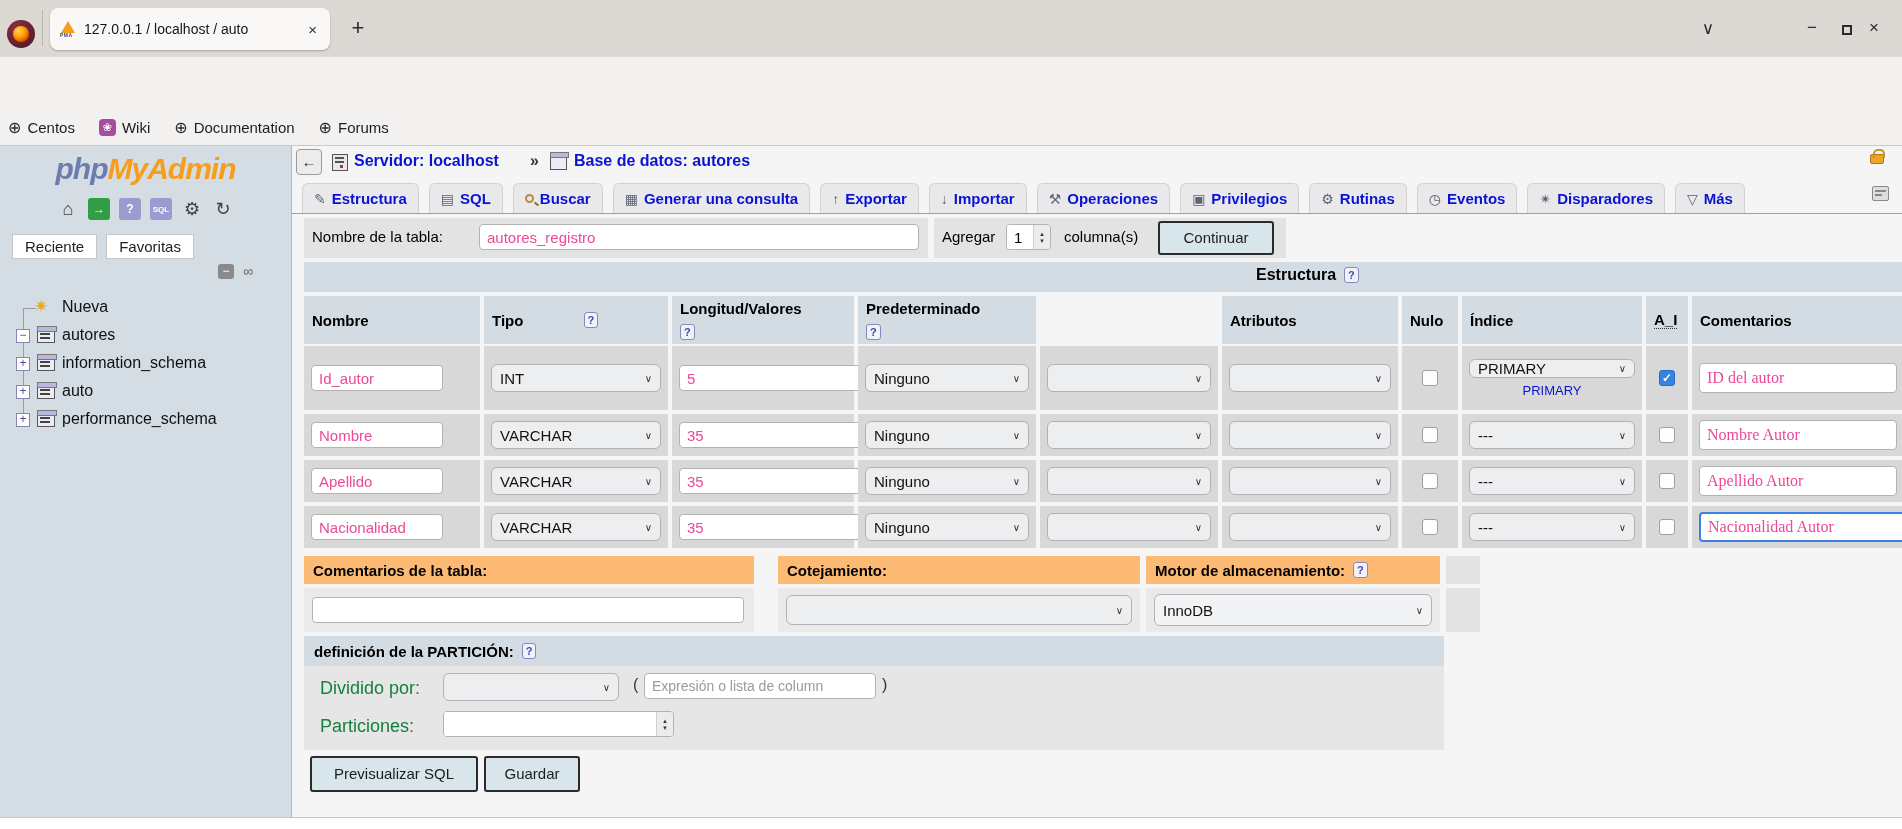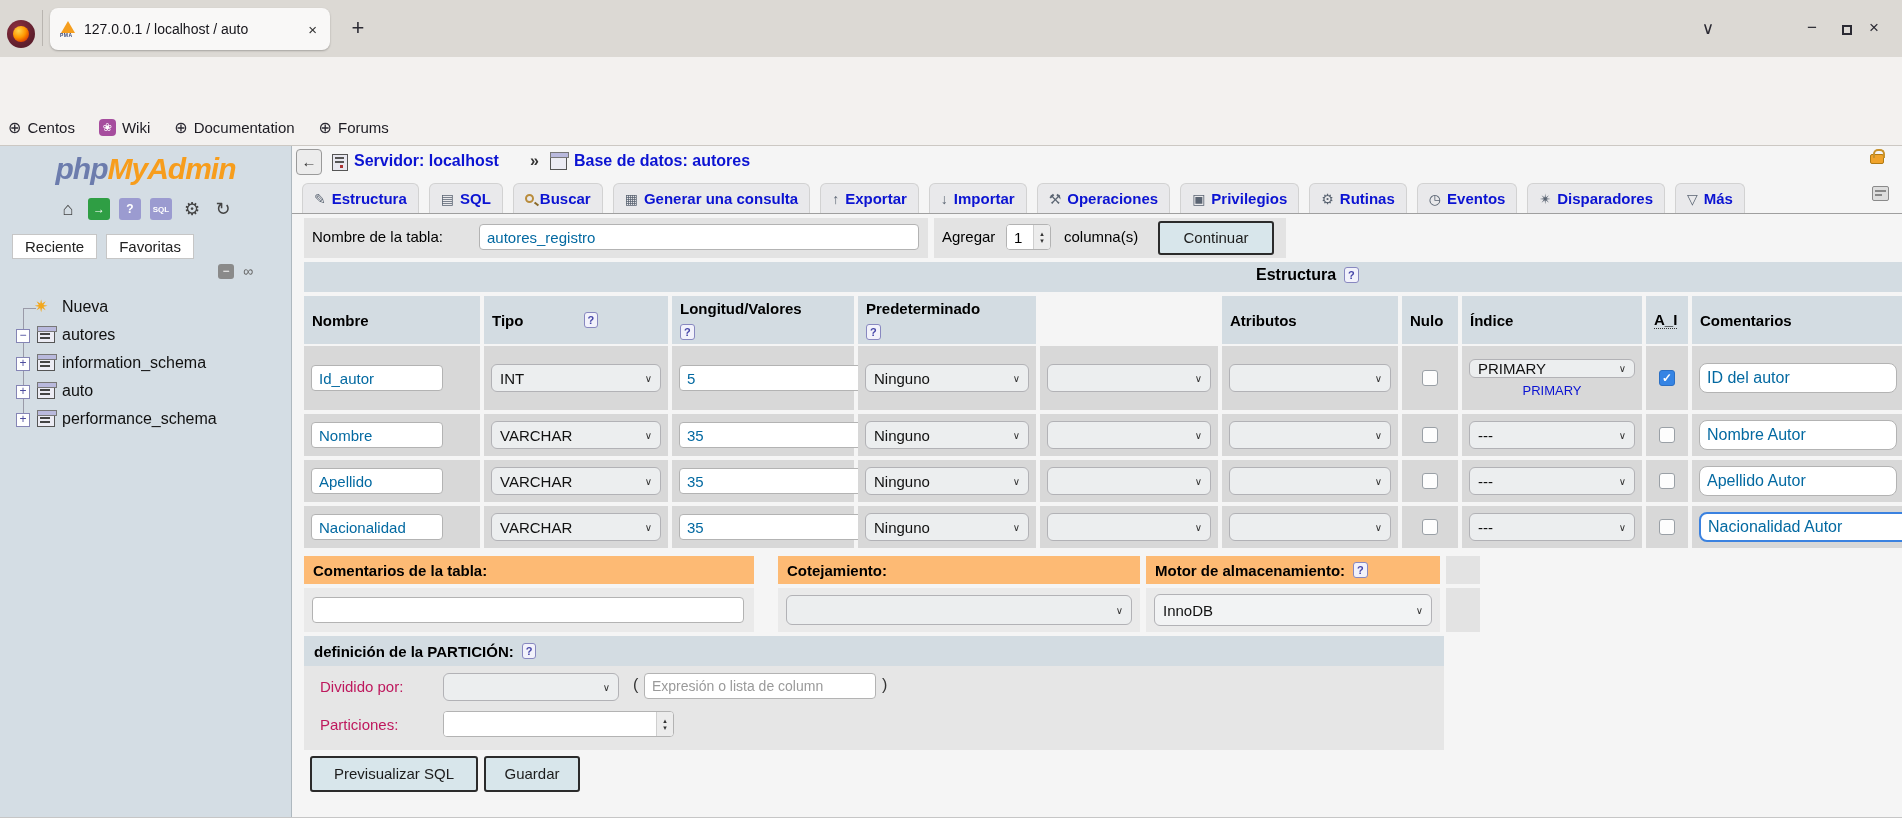--- a/index.html
+++ b/index.html
@@ -103,7 +103,7 @@
 
   .band { position:absolute; background:#e3e3e3; }
   .flabel { font-size:15px; color:#000; }
-  .tin { background:#fff; border:1px solid #b3b3b3; border-radius:4px; height:26px; font-size:15px; color:#0369a1; padding:0 7px;
+  .tin { background:#fff; border:1px solid #b3b3b3; border-radius:4px; height:26px; font-size:15px; color:#ec4899; padding:0 7px;
     font-family:"Liberation Sans",sans-serif; }
   .btn { background:#d8e6eb; border:2px solid #2b2b2b; border-radius:3px; font-size:15px; color:#1c1c1c; text-align:center; }
   .spin { display:flex; background:#fff; border:1px solid #b3b3b3; border-radius:4px; overflow:hidden; height:26px; }

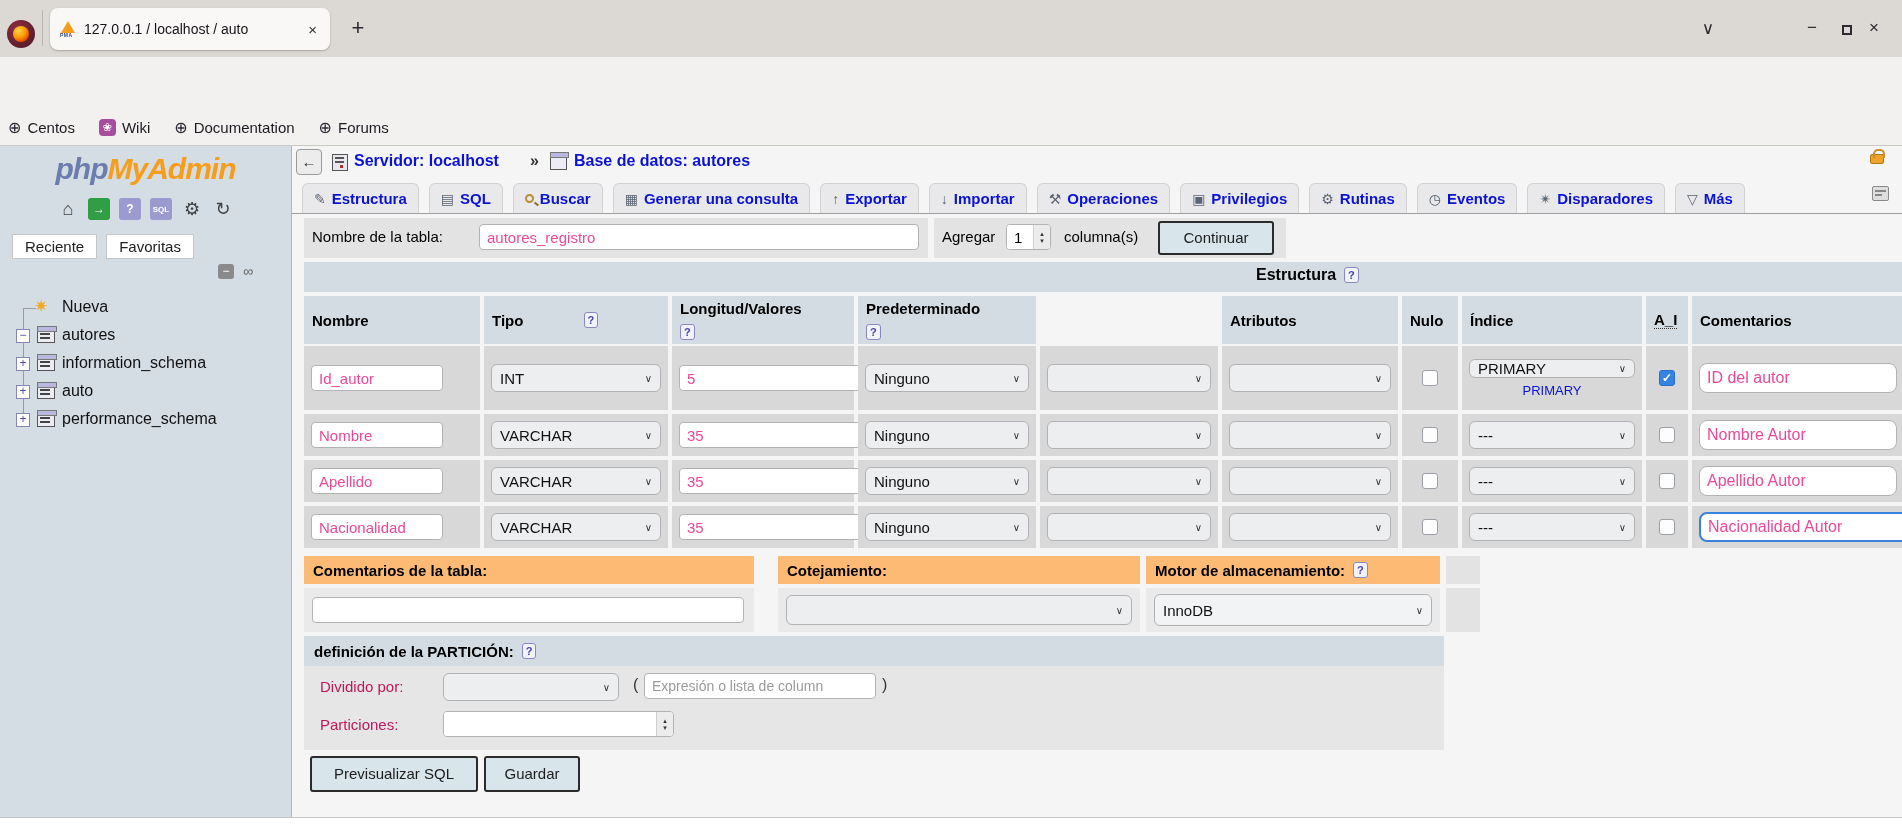--- a/index.html
+++ b/index.html
@@ -132,7 +132,7 @@
   .sel .caret { font-size:10px; color:#333; }
   .name-in { width:132px; }
   .len-in { flex:1; }
-  .com-in { width:198px; font-family:Liberation Sans, sans-serif; font-size:16px; height:30px;border-radius:8px; }
+  .com-in { width:198px; font-family:Liberation Serif, serif; font-size:16px; height:30px; }
   .com-in.foc { width:214px; border:2px solid #3b82e0; }
   .cb { width:16px; height:16px; background:#fdfdfd; border:1px solid #9aa0a6; border-radius:3px; }
   .cb.on { background:#3584e4; border-color:#2a6fc4; color:#fff; font-size:12px; line-height:15px; text-align:center; font-weight:bold; }

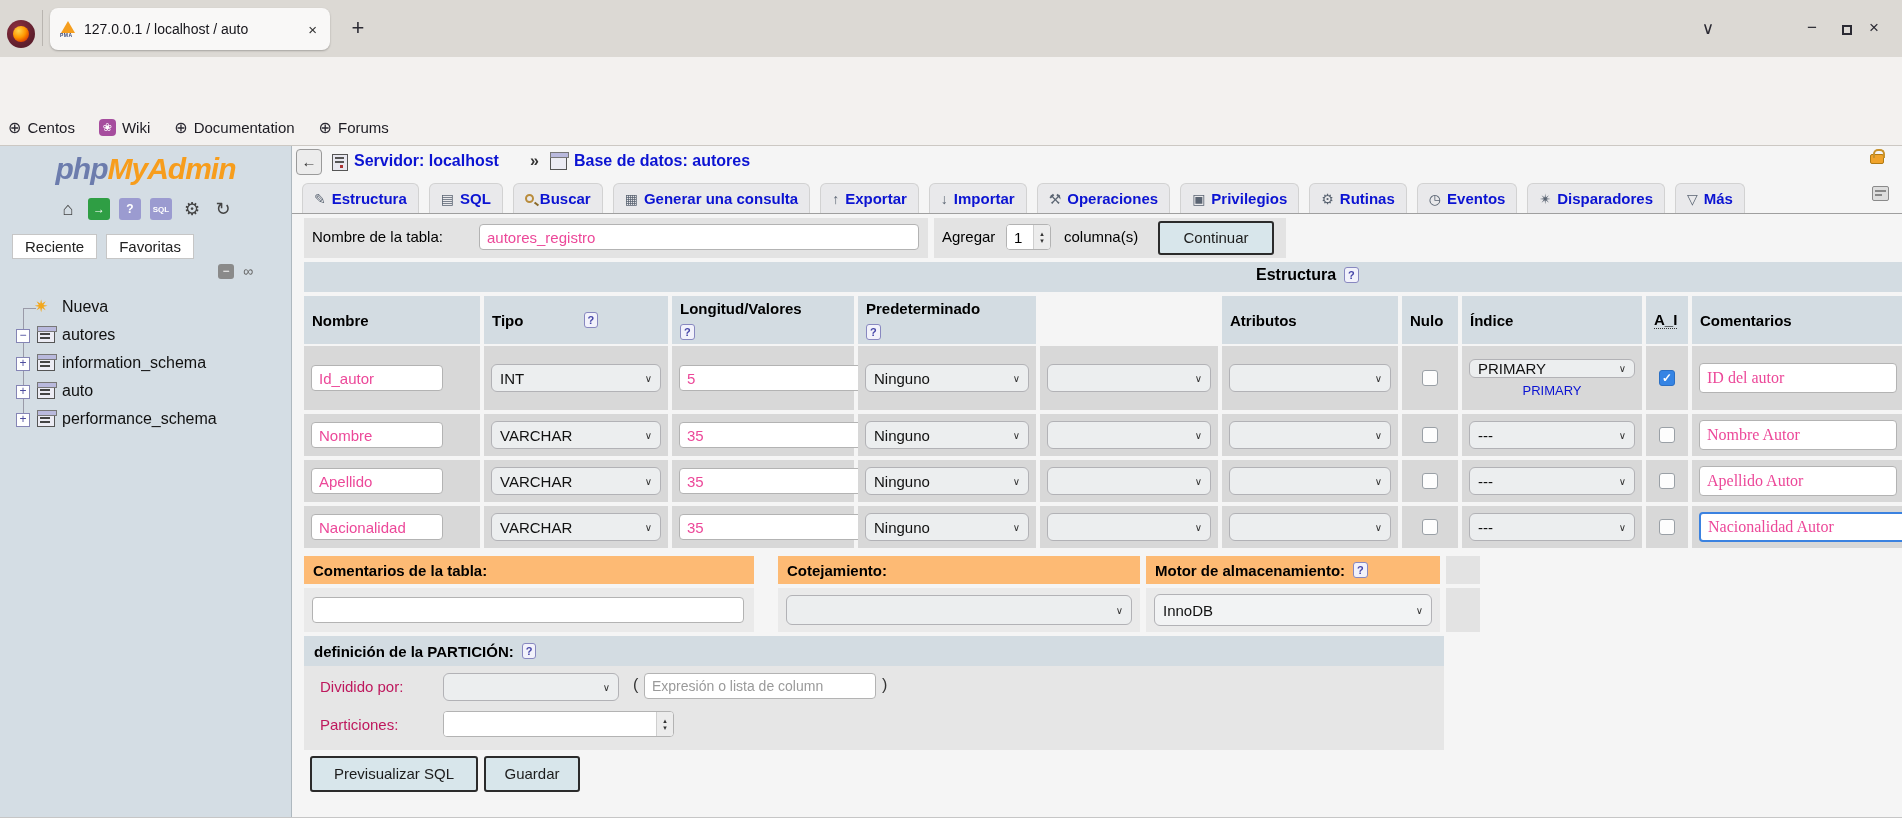--- a/index.html
+++ b/index.html
@@ -145,7 +145,7 @@
   .part-band { position:absolute; background:#d3dce2; height:30px; display:flex; align-items:center; padding:0 10px; gap:8px;
     font-size:15px; font-weight:bold; color:#000; }
   .part-body { position:absolute; background:#e6e6e6; }
-  .plabel { position:absolute; font-size:15px; color:#be185d; }
+  .plabel { position:absolute; font-size:18px; color:#15803d; }
   .paren { position:absolute; font-size:16px; color:#333; }
   input::placeholder { color:#9a9a9a; }
 

